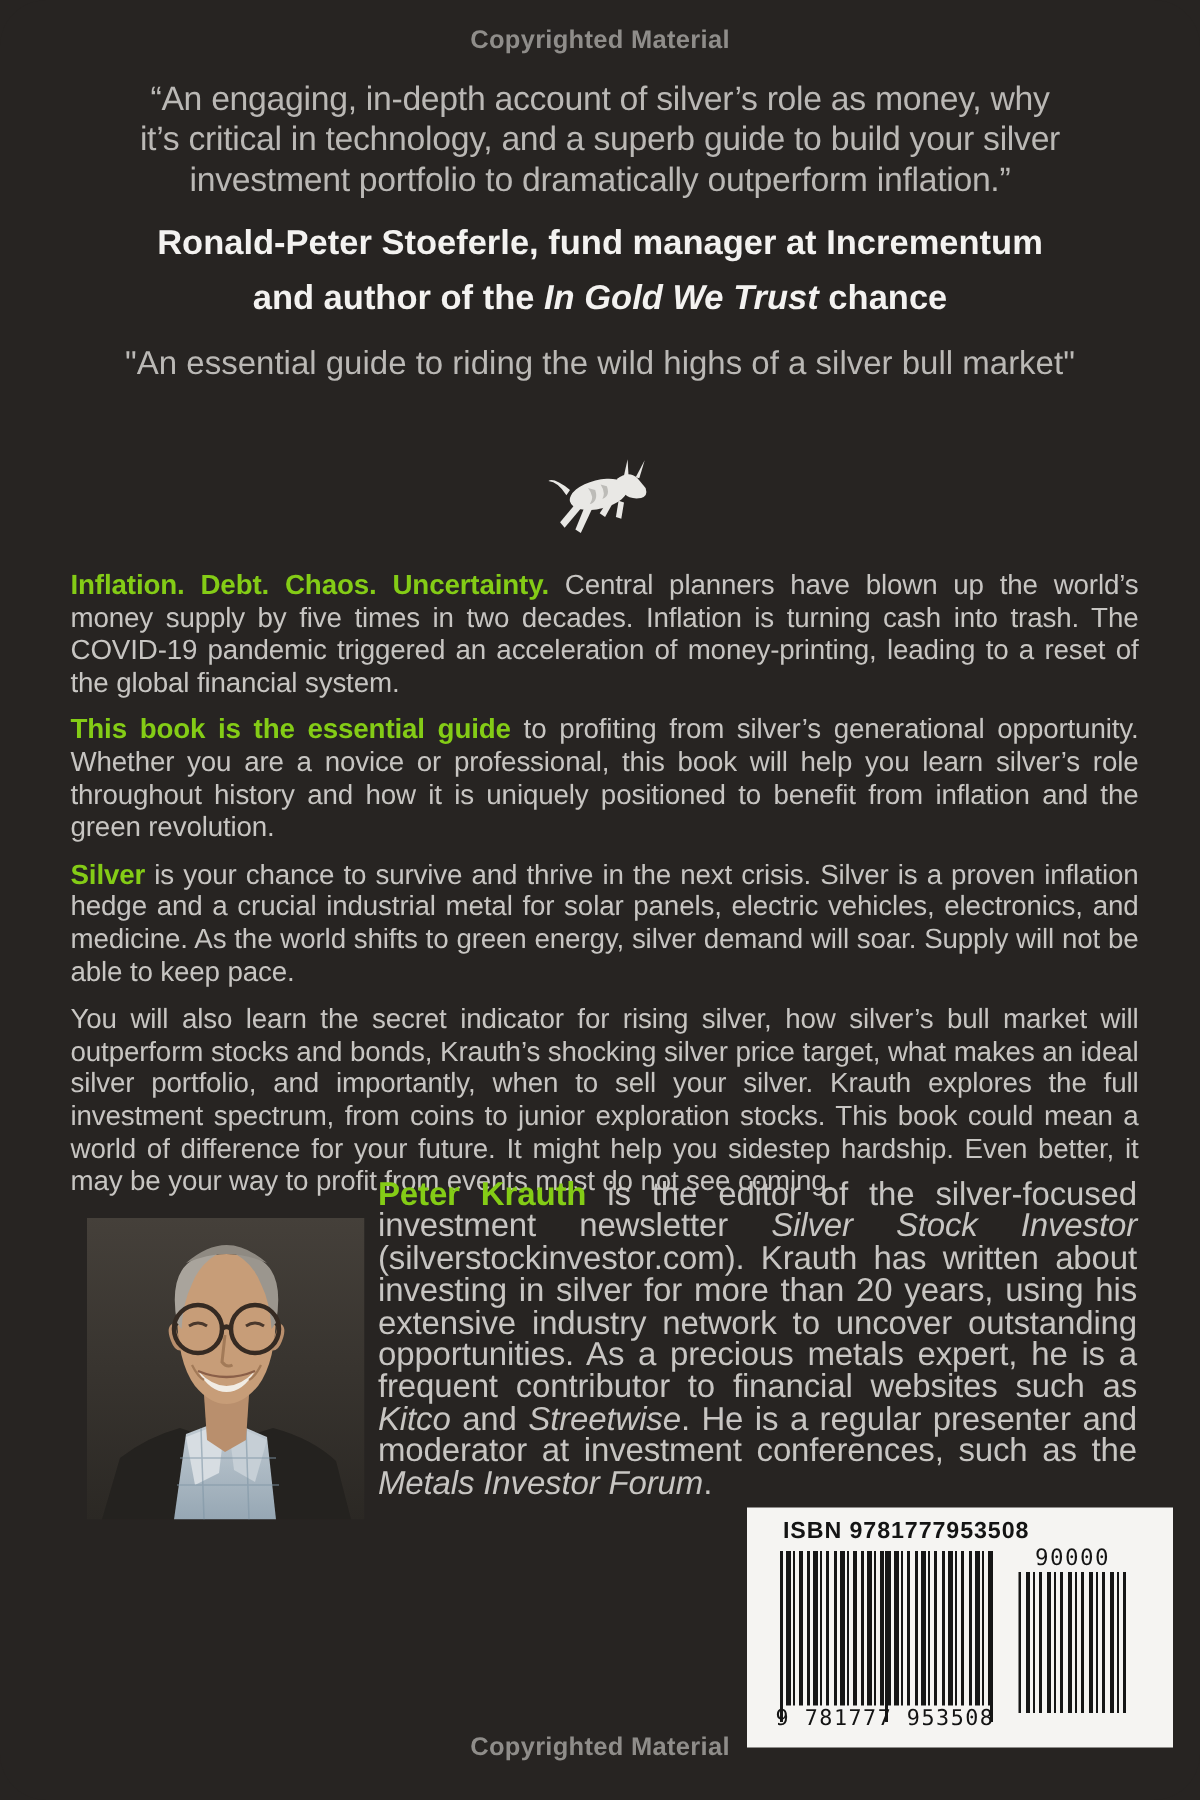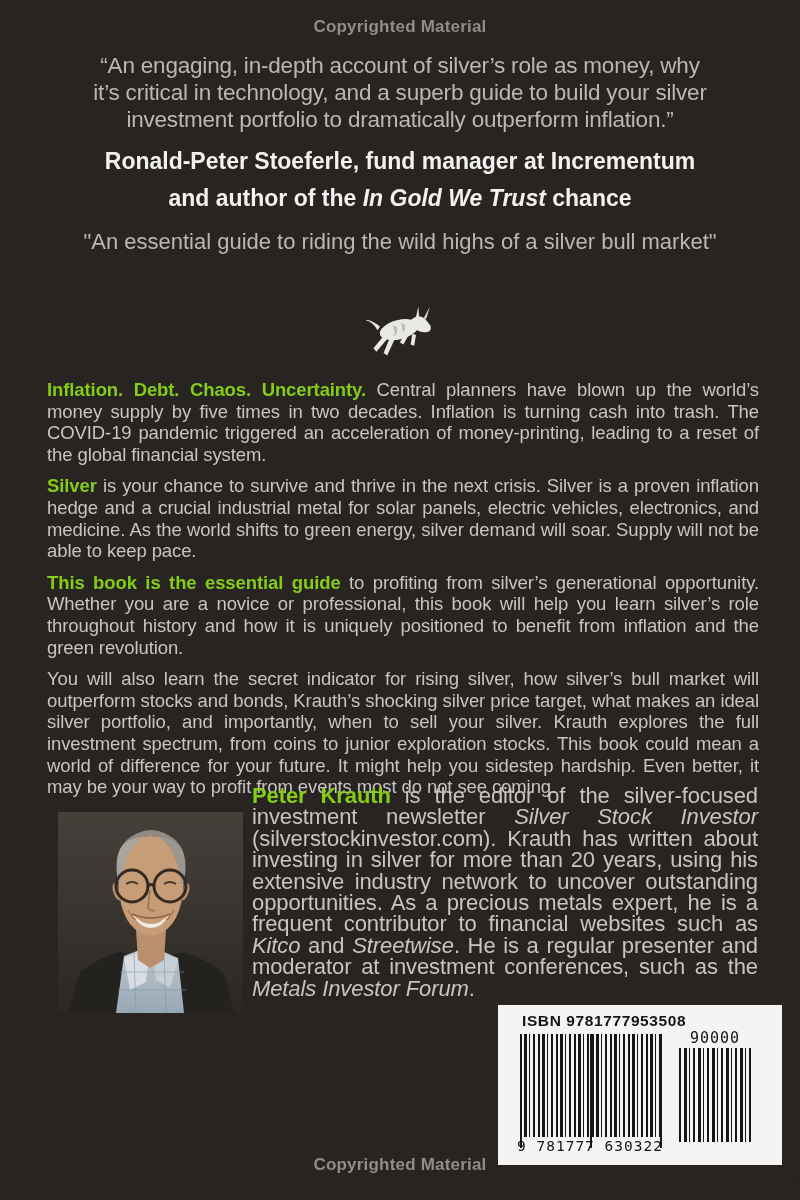--- a/index.html
+++ b/index.html
@@ -129,8 +129,8 @@
 
   <div id="blurb">
     <p><span class="b">Inflation. Debt. Chaos. Uncertainty.</span><span> Central planners have blown up the world’s money supply by five times in two decades. Inflation is turning cash into trash. The COVID-19 pandemic triggered an acceleration of money-printing, leading to a reset of the global financial system.</span></p>
+    <p><span class="b">This book is the essential guide</span><span> to profiting from silver’s generational opportunity. Whether you are a novice or professional, this book will help you learn silver’s role throughout history and how it is uniquely positioned to benefit from inflation and the green revolution.</span></p>
     <p><span class="b">Silver</span><span> is your chance to survive and thrive in the next crisis. Silver is a proven inflation hedge and a crucial industrial metal for solar panels, electric vehicles, electronics, and medicine. As the world shifts to green energy, silver demand will soar. Supply will not be able to keep pace.</span></p>
-    <p><span class="b">This book is the essential guide</span><span> to profiting from silver’s generational opportunity. Whether you are a novice or professional, this book will help you learn silver’s role throughout history and how it is uniquely positioned to benefit from inflation and the green revolution.</span></p>
     <p><span>You will also learn the secret indicator for rising silver, how silver’s bull market will outperform stocks and bonds, Krauth’s shocking silver price target, what makes an ideal silver portfolio, and importantly, when to sell your silver. Krauth explores the full investment spectrum, from coins to junior exploration stocks. This book could mean a world of difference for your future. It might help you sidestep hardship. Even better, it may be your way to profit from events most do not see coming.</span></p>
   </div>
 

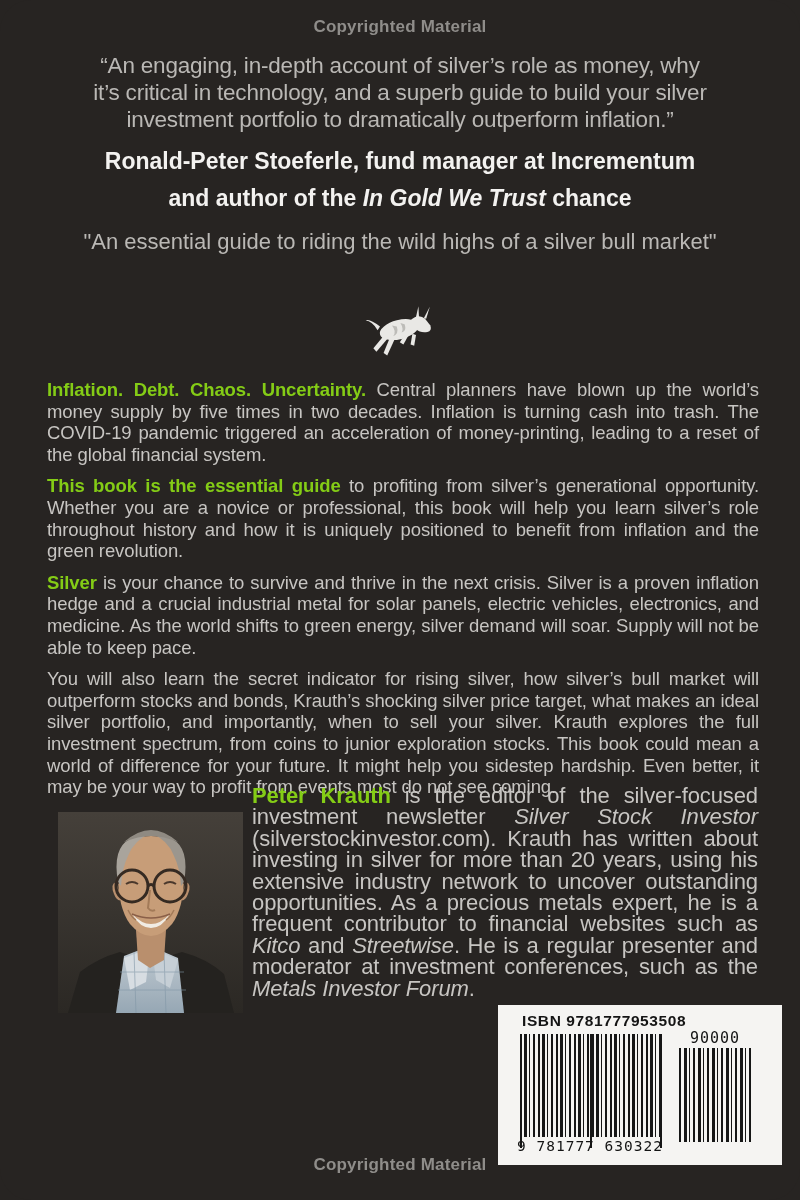--- a/index.html
+++ b/index.html
@@ -196,7 +196,7 @@
     <div id="guard-l" class="guard"></div>
     <div id="guard-c" class="guard"></div>
     <div id="guard-r" class="guard"></div>
-    <div id="barcode-digits">9 781777 630322</div>
+    <div id="barcode-digits">9 781777 953508</div>
     <div id="price-code">90000</div>
     <div id="barcode-supp"></div>
   </div>

